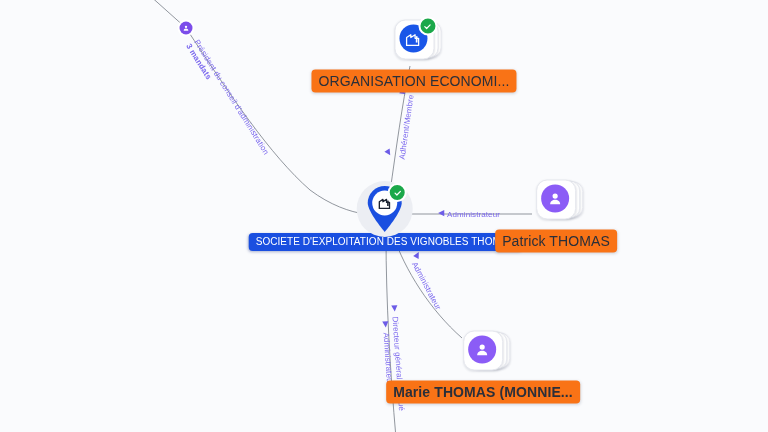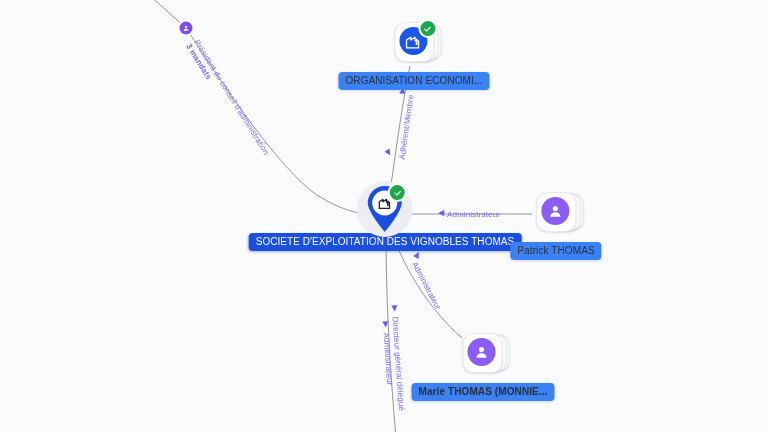--- a/index.html
+++ b/index.html
@@ -93,10 +93,10 @@
   
   .node-label {
     margin-top: 10px;
-    background: #3b82f6;
+    background: #f97316;
     border-radius: 4px;
     padding: 3px 7px 4px 7px;
-    font-size: 10px;
+    font-size: 14px;
     color: #2a2f3a;
     white-space: nowrap;
     box-shadow: 0 1px 3px rgba(30,40,70,.16);

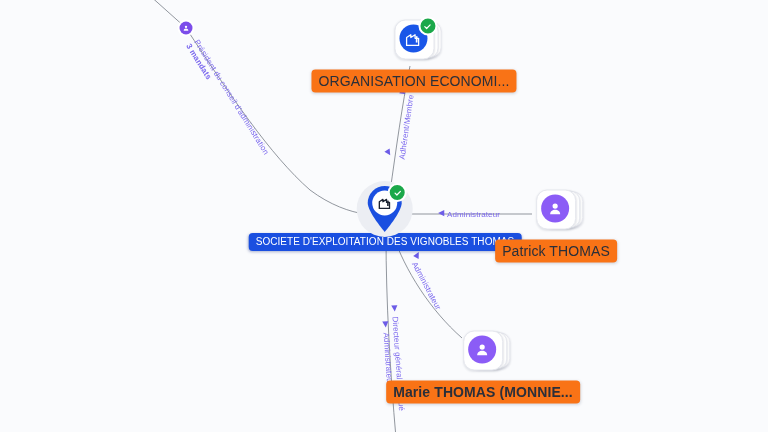--- a/index.html
+++ b/index.html
@@ -226,7 +226,7 @@
     <div class="node-label selected" style="margin-top:-4px;">SOCIETE D'EXPLOITATION DES VIGNOBLES THOMAS</div>
   </div>
 
-  <div class="node" style="left:556px; top:226px;">
+  <div class="node" style="left:556px; top:216px;">
     <div class="stack">
       <div class="card c3"></div>
       <div class="card c2"></div>

